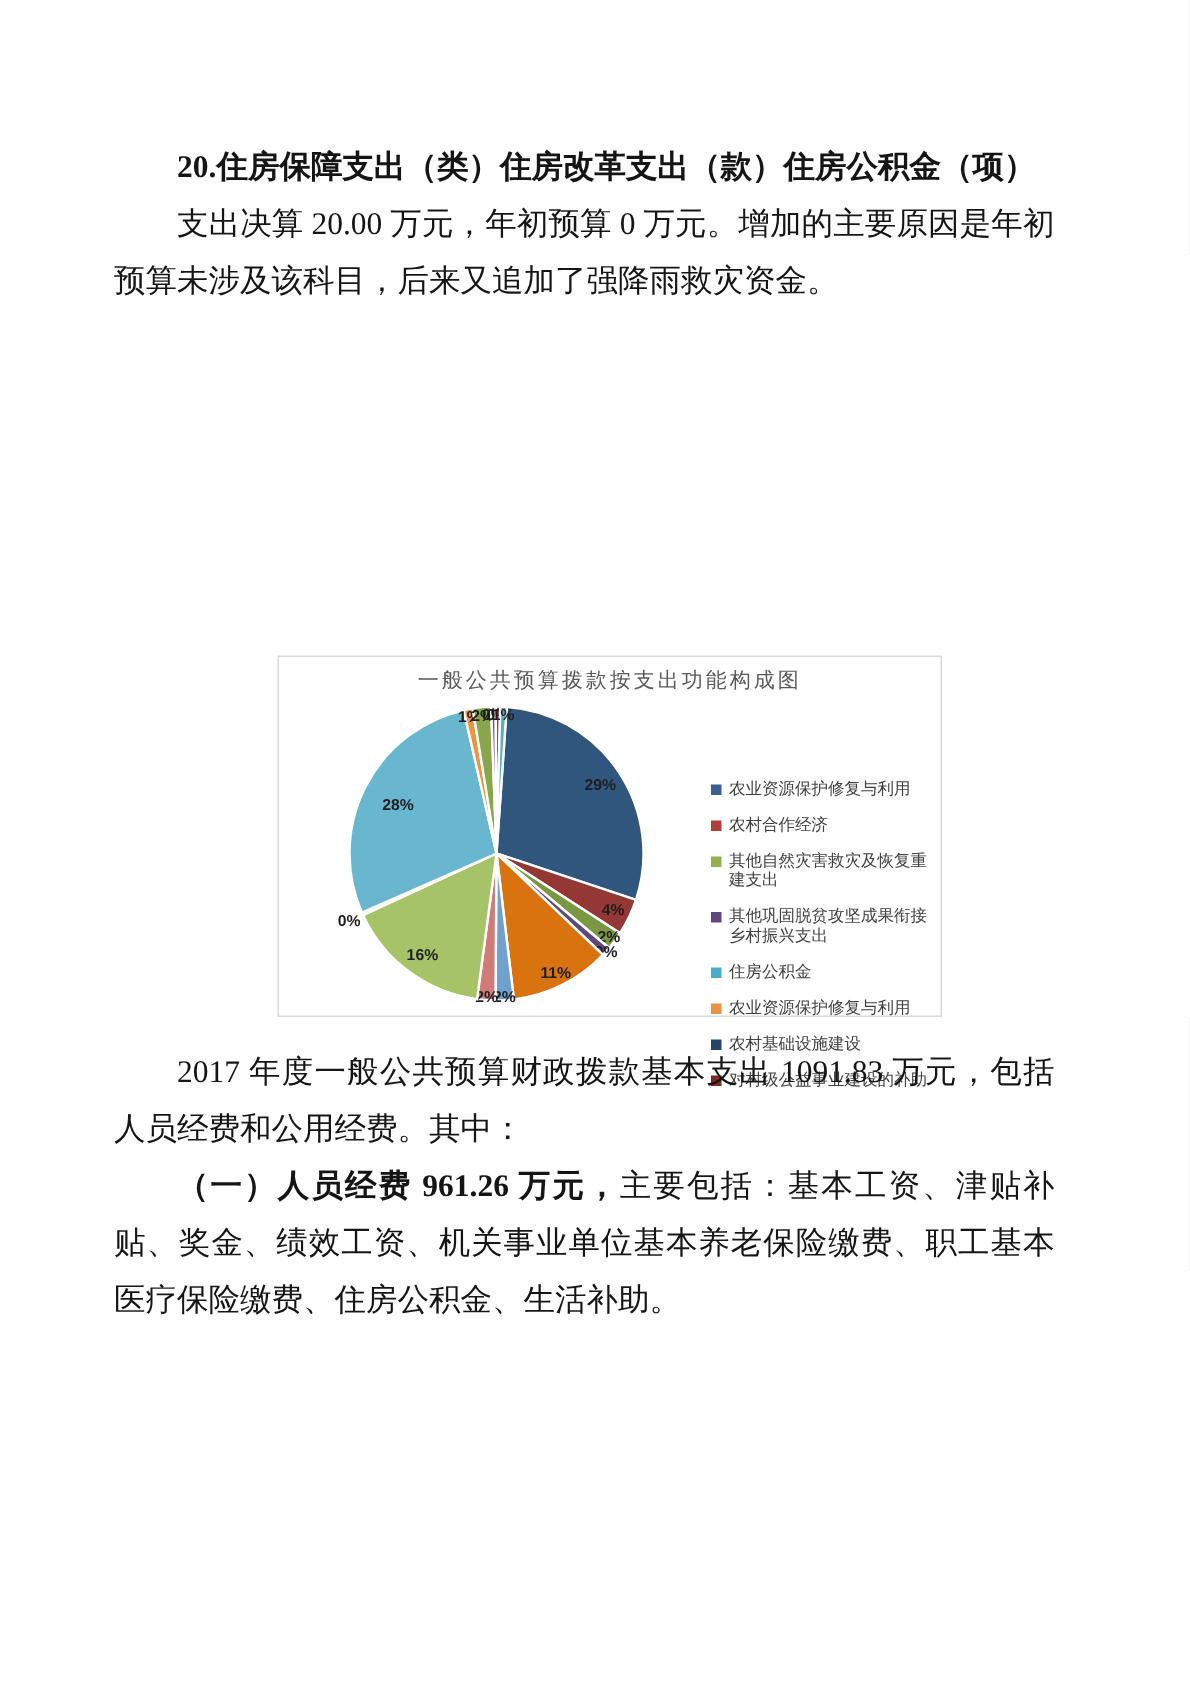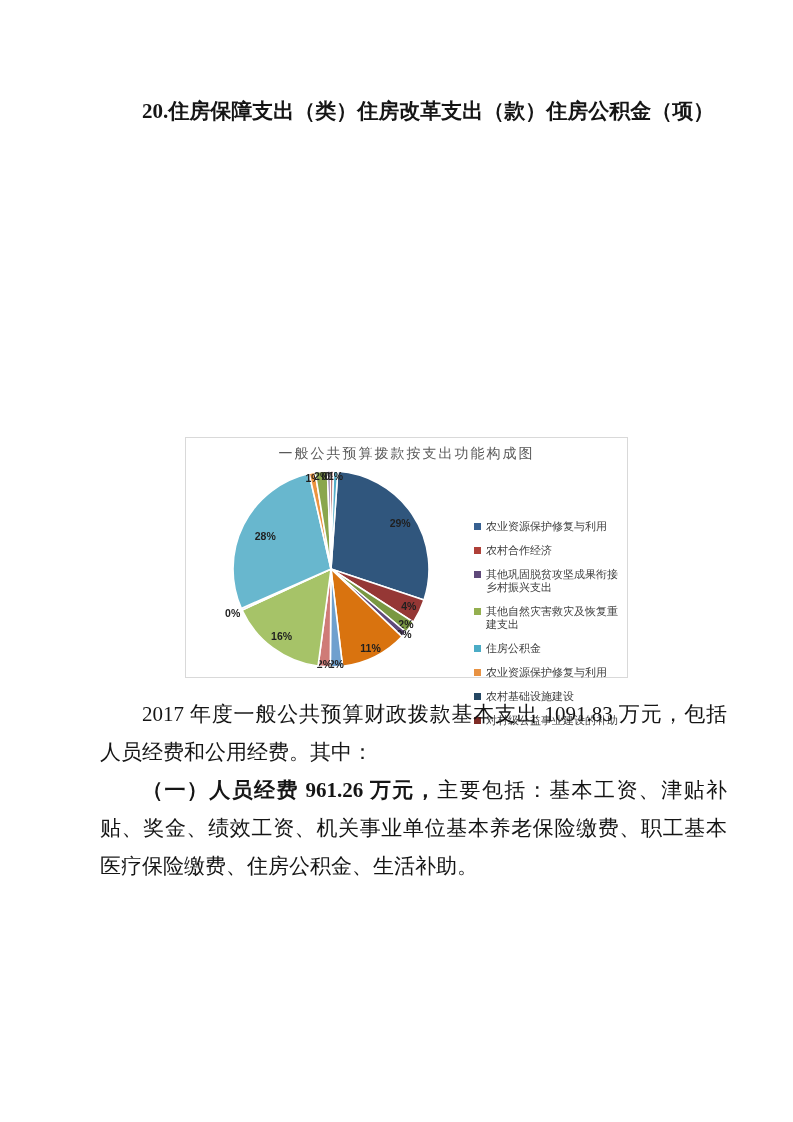--- a/index.html
+++ b/index.html
@@ -5,7 +5,7 @@
   html,body{margin:0;padding:0;background:#e9e9e9;}
   .page{position:relative;width:793px;height:1122px;background:#ffffff;margin:0 auto;overflow:hidden;
         font-family:"Liberation Serif","DejaVu Serif",serif;color:#151515;}
-  .textblock{position:absolute;left:100px;width:627px;font-size:21px;line-height:38px;
+  .textblock{position:absolute;left:76px;width:627px;font-size:21px;line-height:38px;
              text-align:justify;text-justify:inter-ideograph;}
   .textblock p{margin:0;text-indent:2em;}
   .heading{font-weight:700;}

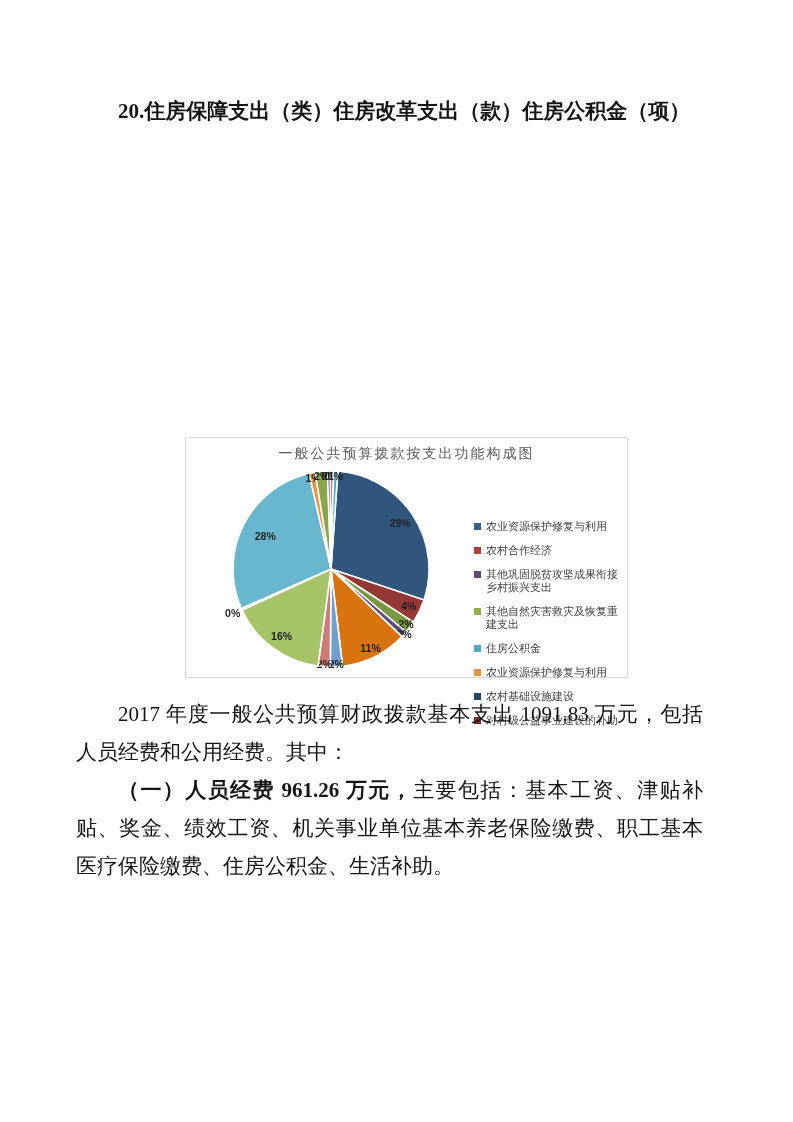--- a/index.html
+++ b/index.html
@@ -28,6 +28,7 @@
 
   <div class="textblock" style="top:92px;">
     <p class="heading">20.住房保障支出（类）住房改革支出（款）住房公积金（项）</p>
+    <p>支出决算 20.00 万元，年初预算 0 万元。增加的主要原因是年初预算未涉及该科目，后来又追加了强降雨救灾资金。</p>
   </div>
 
   <div class="chartbox">

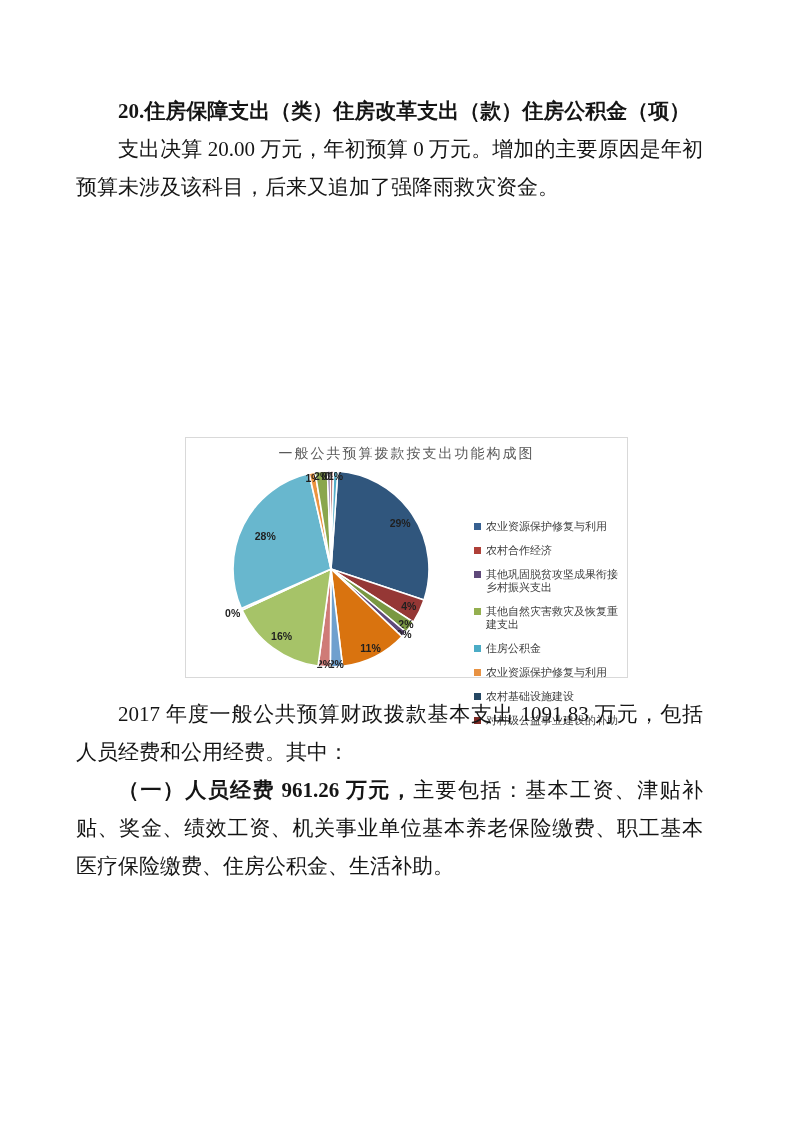--- a/index.html
+++ b/index.html
@@ -75,12 +75,12 @@
           <span>农村合作经济</span>
         </div>
         <div class="legend-item">
+          <span class="swatch" style="background: rgb(148, 175, 79);"></span>
+          <span>其他自然灾害救灾及恢复重建支出</span>
+        </div>
+        <div class="legend-item">
           <span class="swatch" style="background: rgb(95, 73, 122);"></span>
           <span>其他巩固脱贫攻坚成果衔接乡村振兴支出</span>
-        </div>
-        <div class="legend-item">
-          <span class="swatch" style="background: rgb(148, 175, 79);"></span>
-          <span>其他自然灾害救灾及恢复重建支出</span>
         </div>
         <div class="legend-item">
           <span class="swatch" style="background: rgb(75, 172, 198);"></span>

